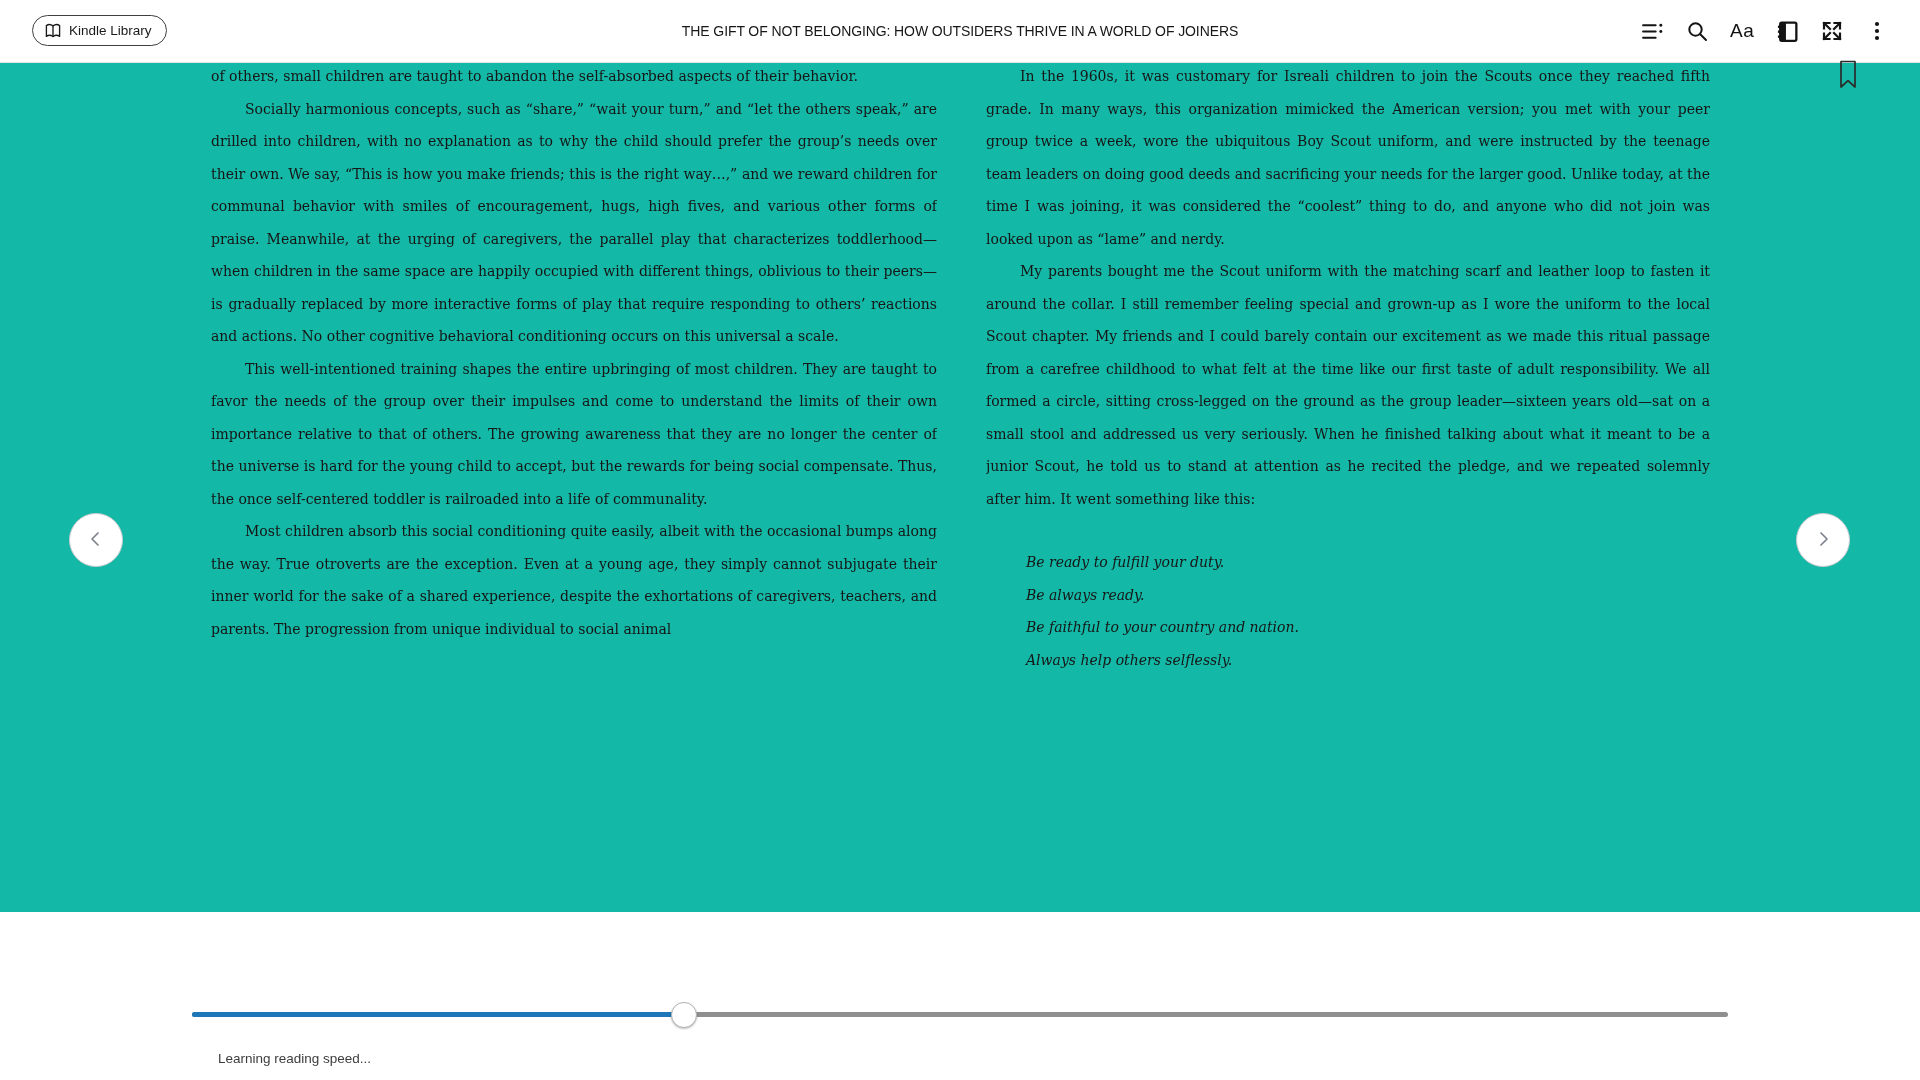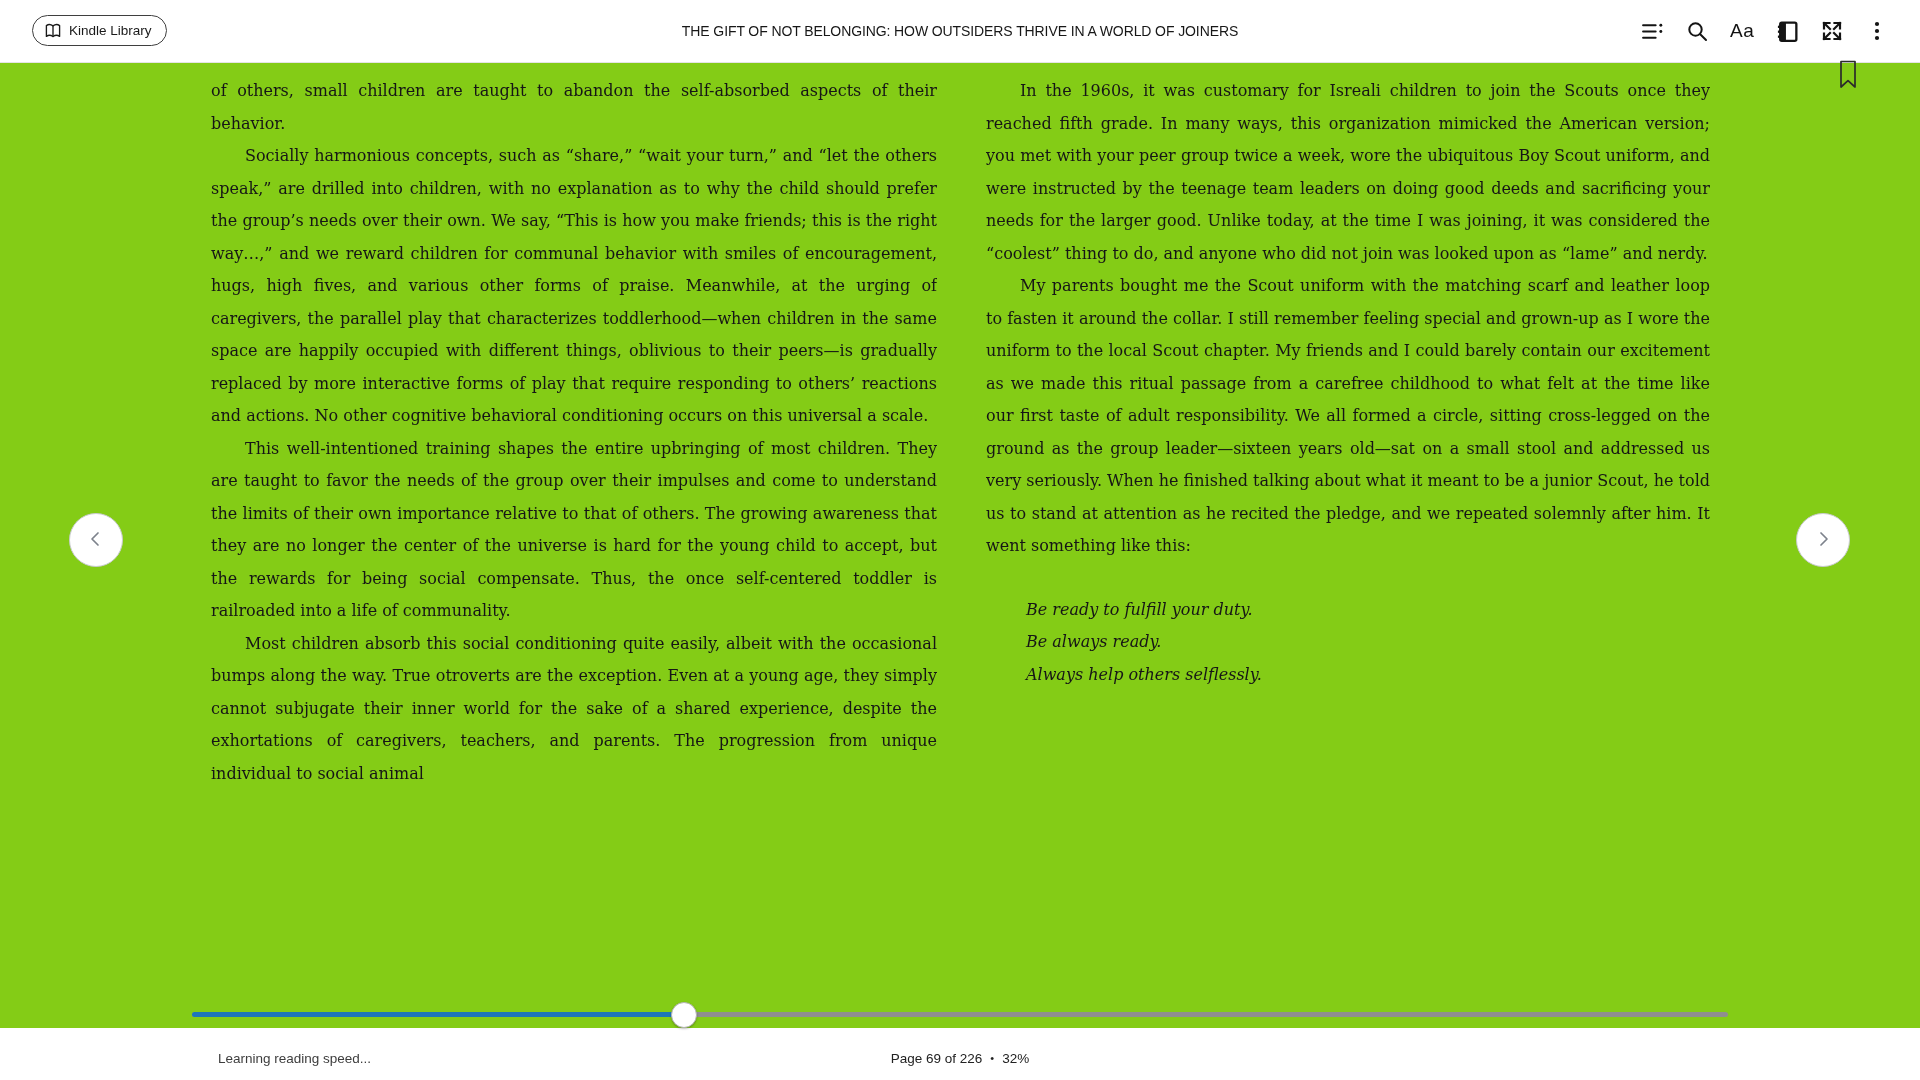--- a/index.html
+++ b/index.html
@@ -9,7 +9,7 @@
     background: #ffffff;
     font-family: "Liberation Sans", sans-serif;
   }
-  .app { position: relative; width: 1920px; height: 1028px; background: #84cc16; }
+  .app { position: relative; width: 1920px; height: 912px; background: #14b8a6; }
 
   
   .toolbar {

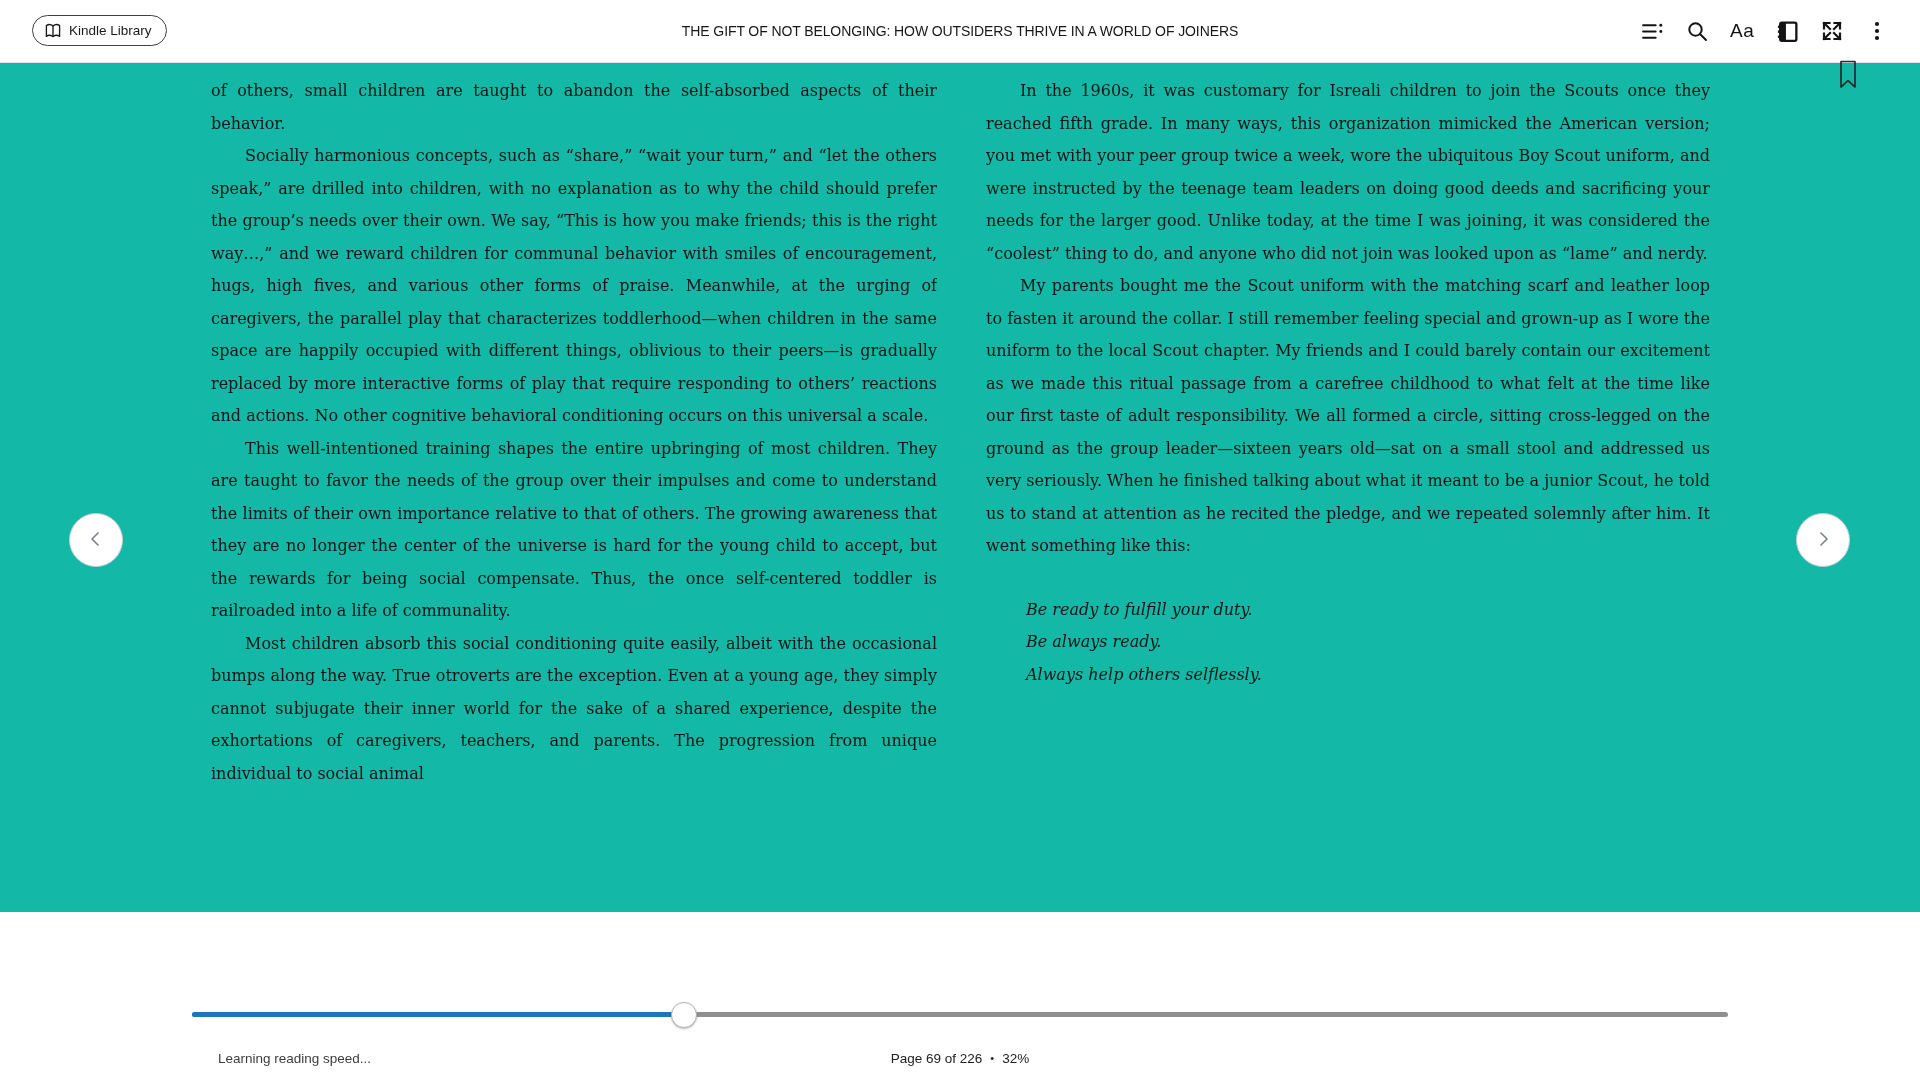--- a/index.html
+++ b/index.html
@@ -45,9 +45,9 @@
 
   
   .column {
-    position: absolute; top: 75px;
+    position: absolute; top: 60px;
     font-family: "DejaVu Serif", serif;
-    font-size: 16px; line-height: 32.5px; color: #161616;
+    font-size: 14px; line-height: 32.5px; color: #161616;
     text-align: justify;
     max-height: 932px; overflow: hidden;
   }

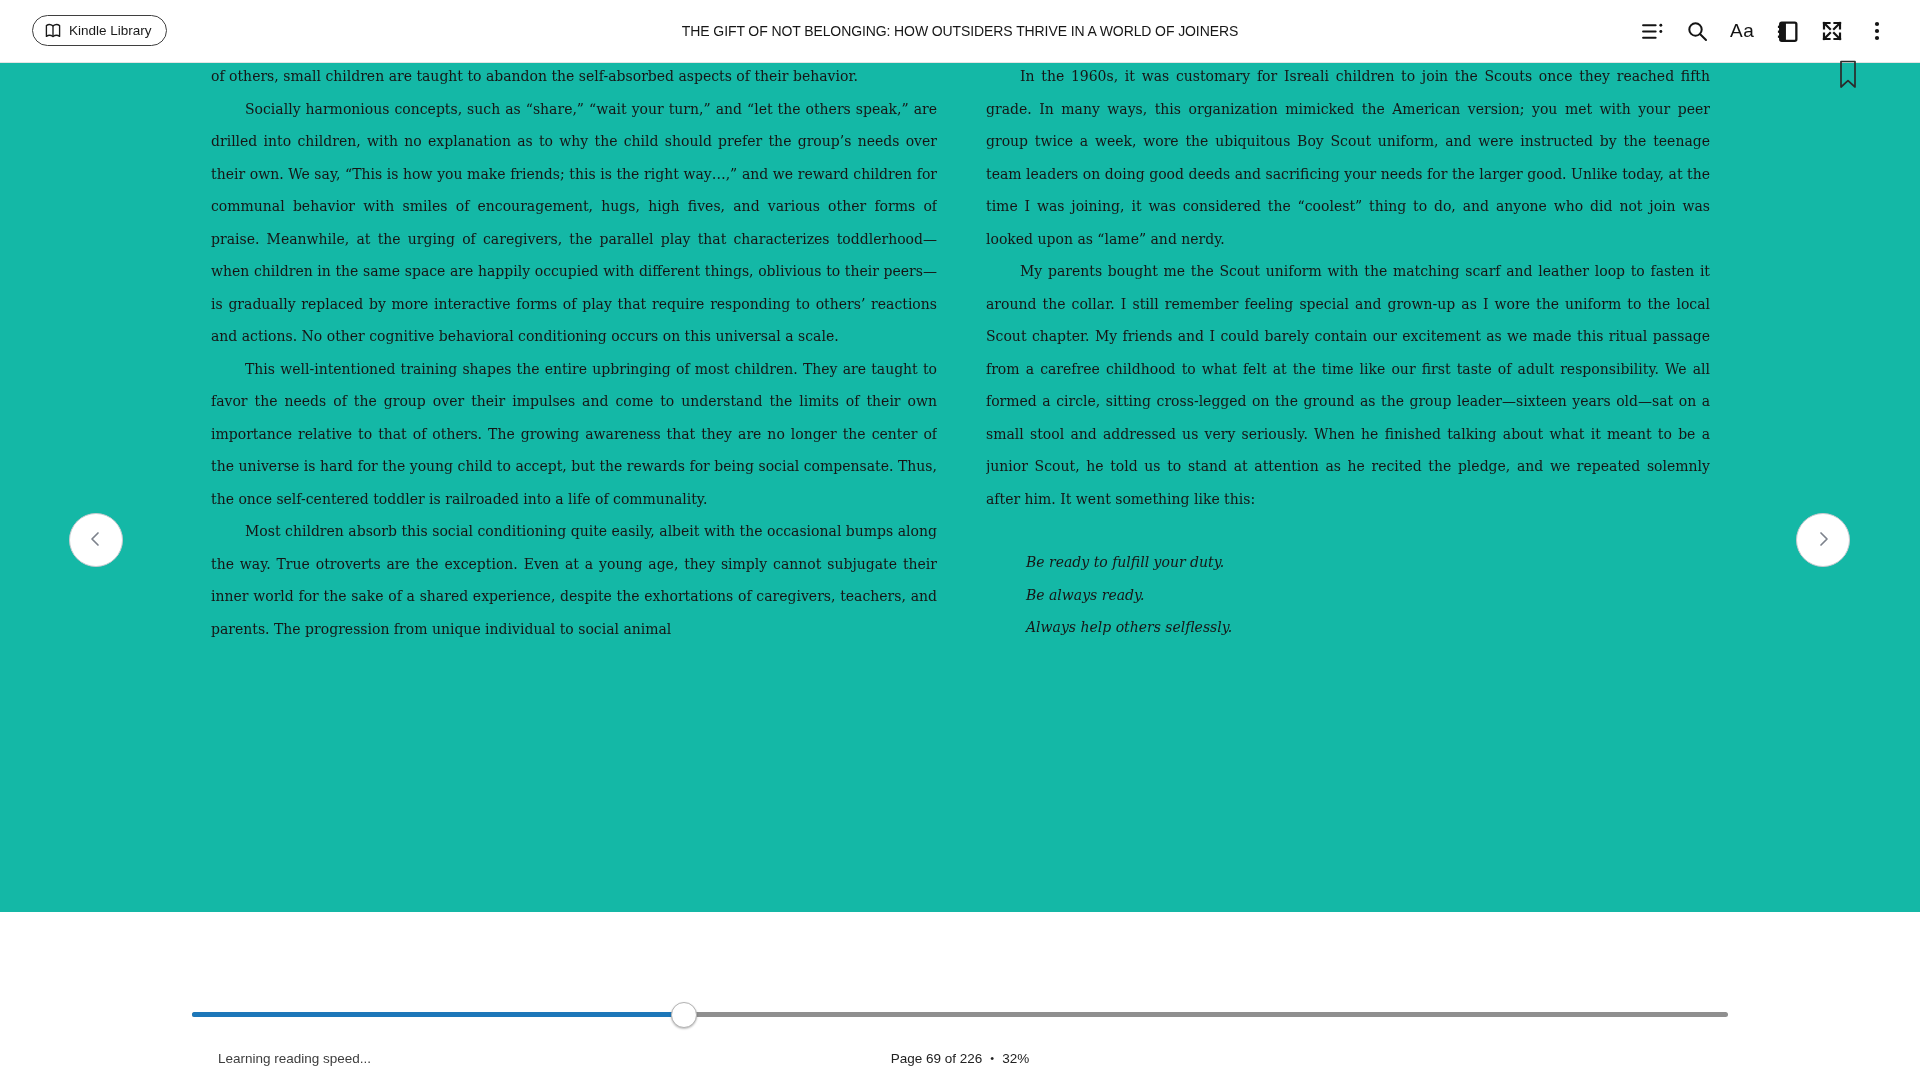--- a/index.html
+++ b/index.html
@@ -192,6 +192,7 @@
     <div class="pledge" id="pledge-block">
         <div>Be ready to fulfill your duty.</div>
         <div>Be always ready.</div>
+        <div>Be faithful to your country and nation.</div>
         <div>Always help others selflessly.</div>
       </div>
   </div>

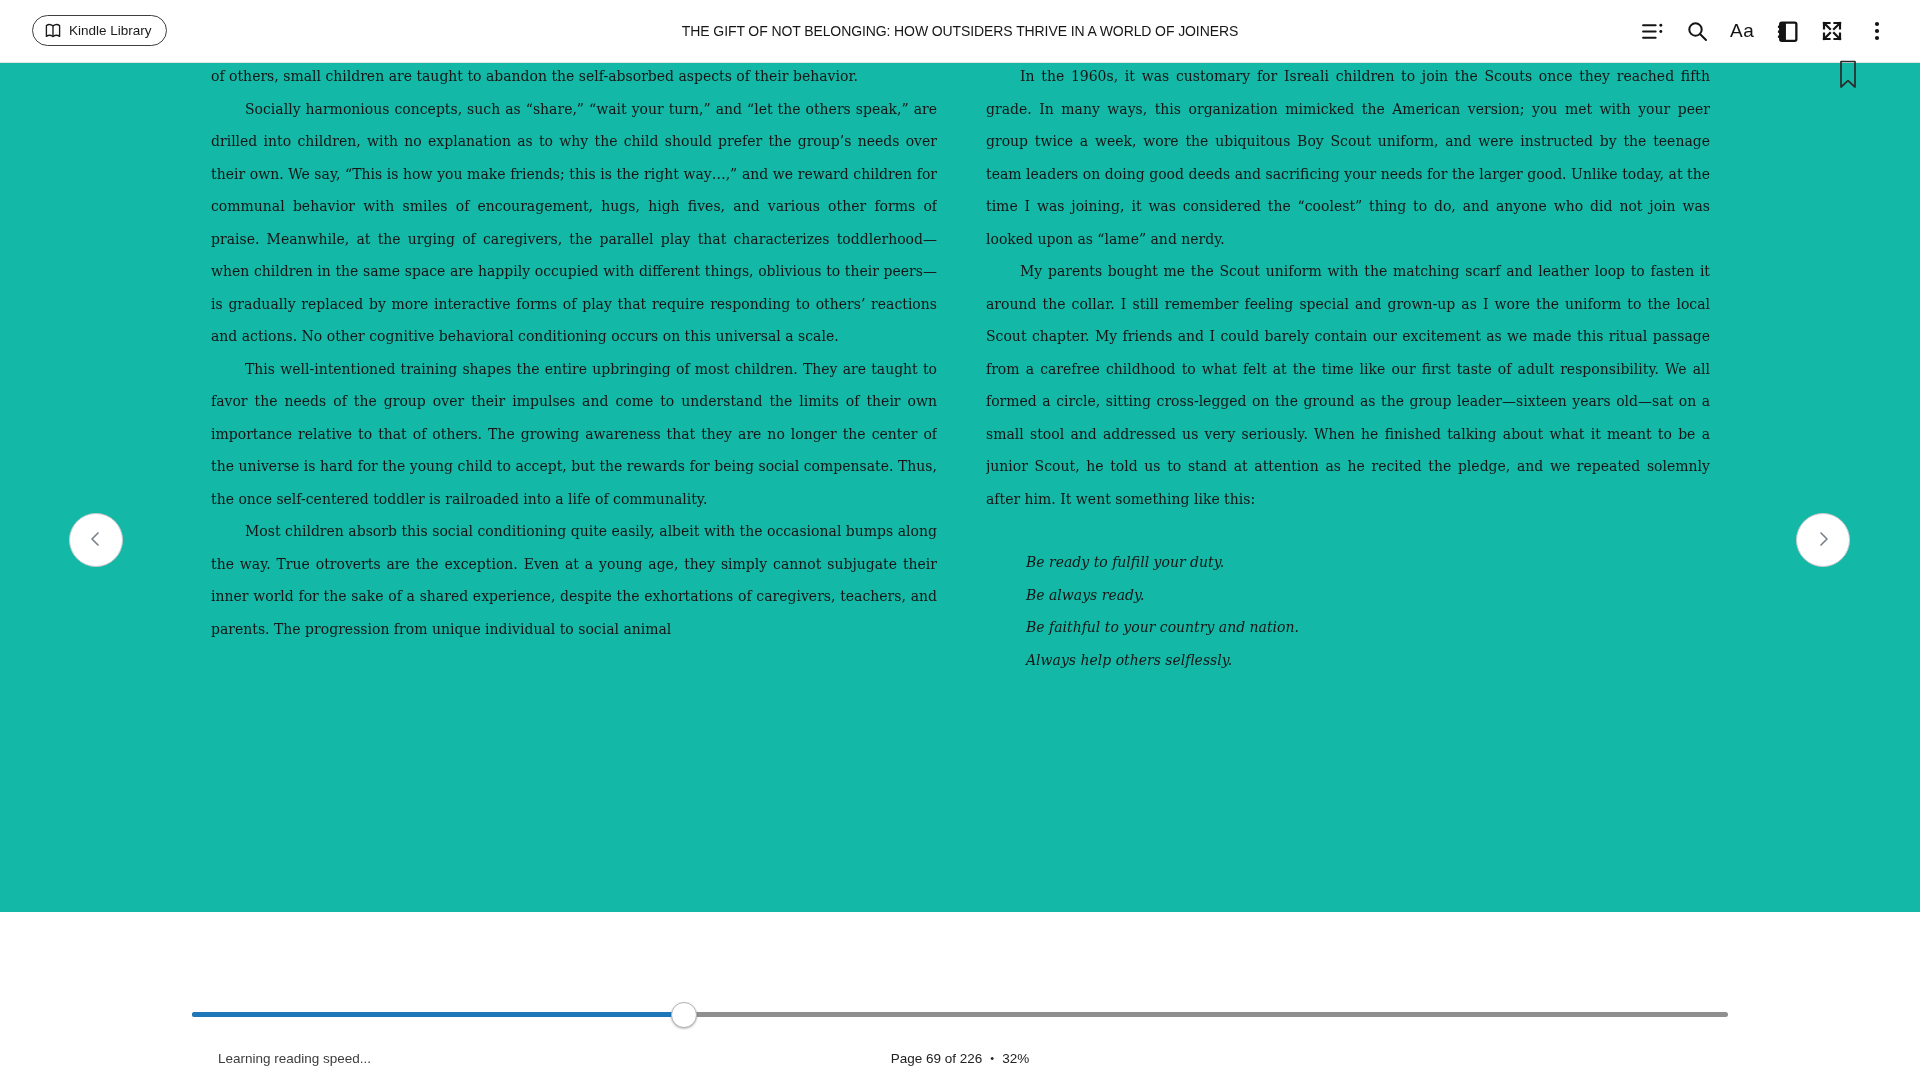--- a/index.html
+++ b/index.html
@@ -218,9 +218,6 @@
   </div>
 
   <div class="footer-left">Learning reading speed...</div>
-  <div class="footer-center">
-    <span>Page 69 of 226</span><span class="sep">•</span><span>32%</span>
-  </div>
 
 </div>
 

